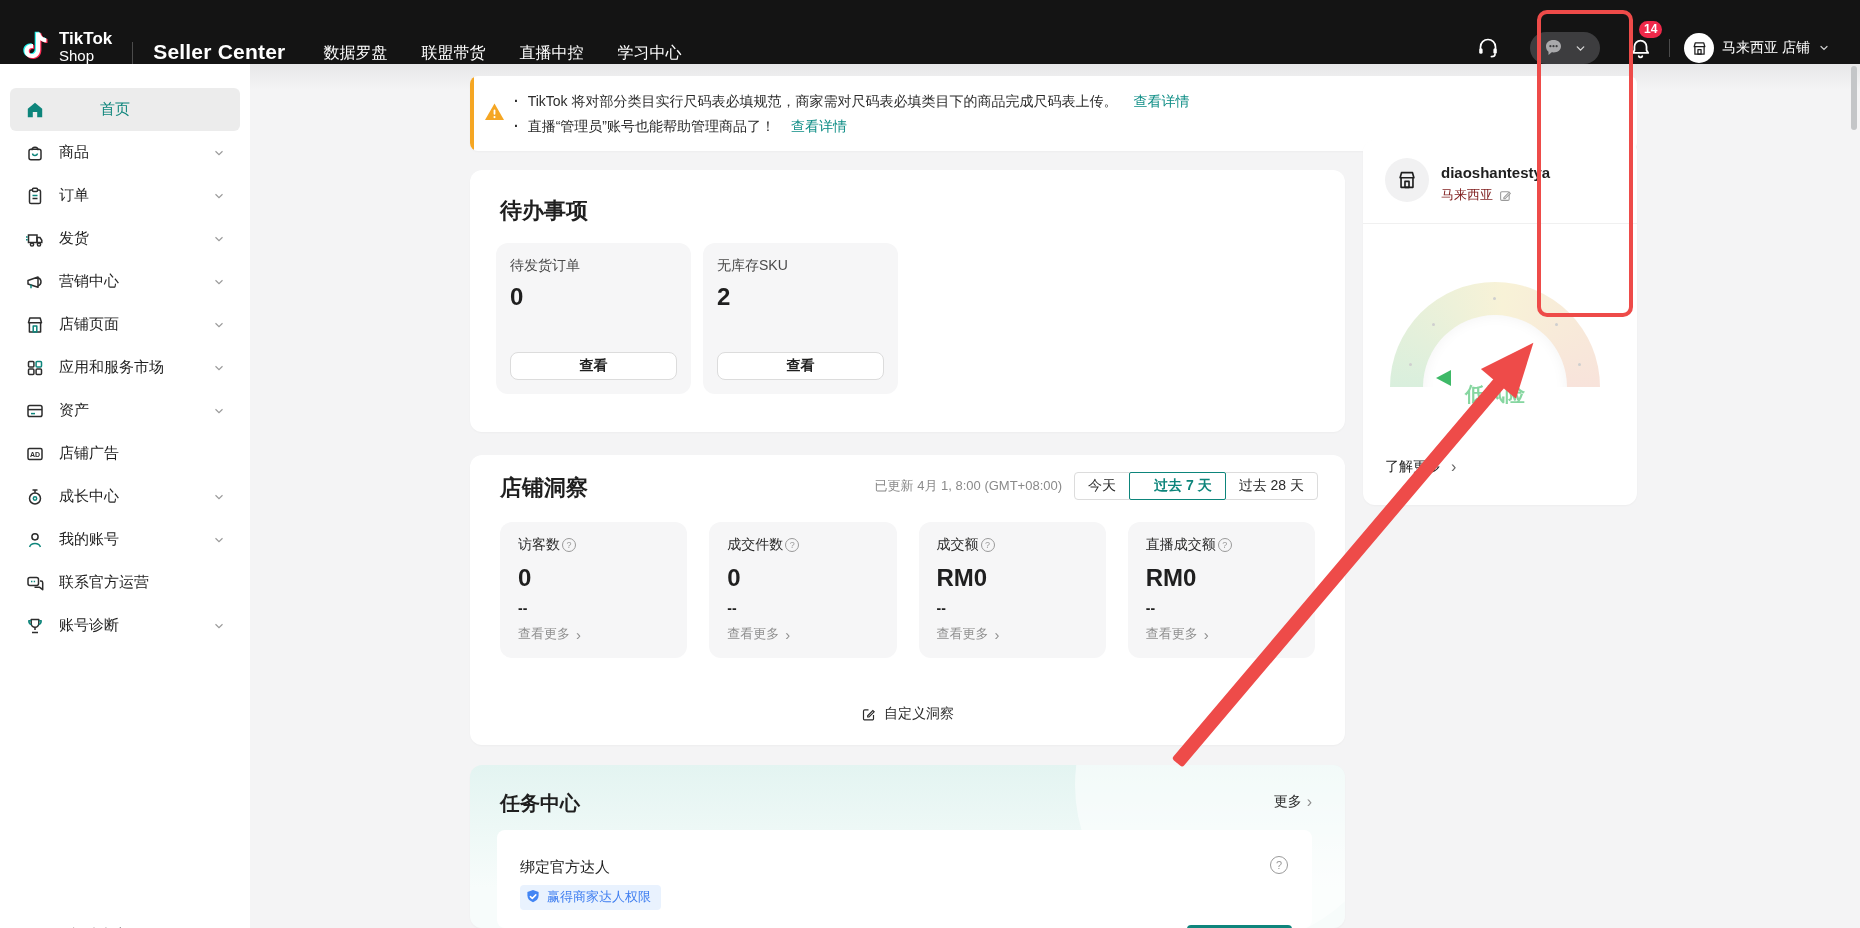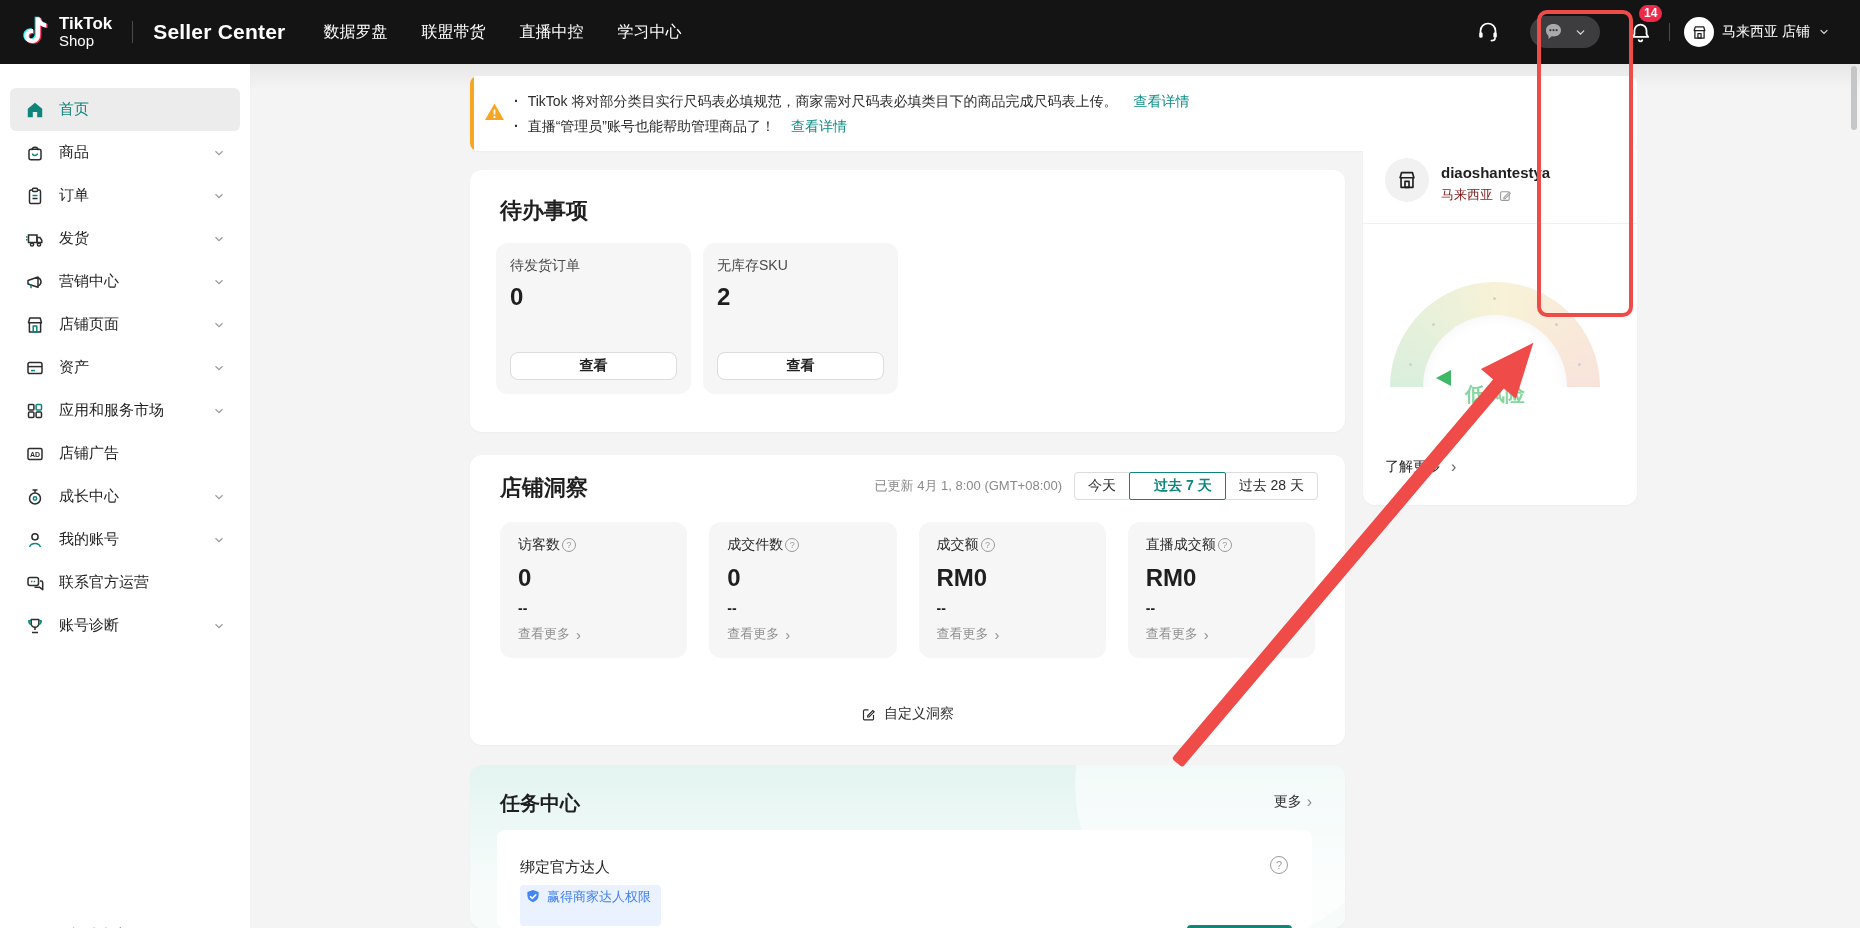--- a/index.html
+++ b/index.html
@@ -8,7 +8,7 @@
 
   
   .topnav { position:absolute; left:0; top:0; width:1860px; height:64px; background:#141414;
-            display:flex; align-items:center; padding:0 30px 0 22px; z-index:30; }
+            display:flex; align-items:flex-end; padding:0 30px 0 22px; z-index:30; }
   .logo { display:flex; align-items:center; }
   .note-wrap { position:relative; width:28px; height:34px; margin-right:9px; }
   .note-wrap svg { position:absolute; left:0; top:0; }

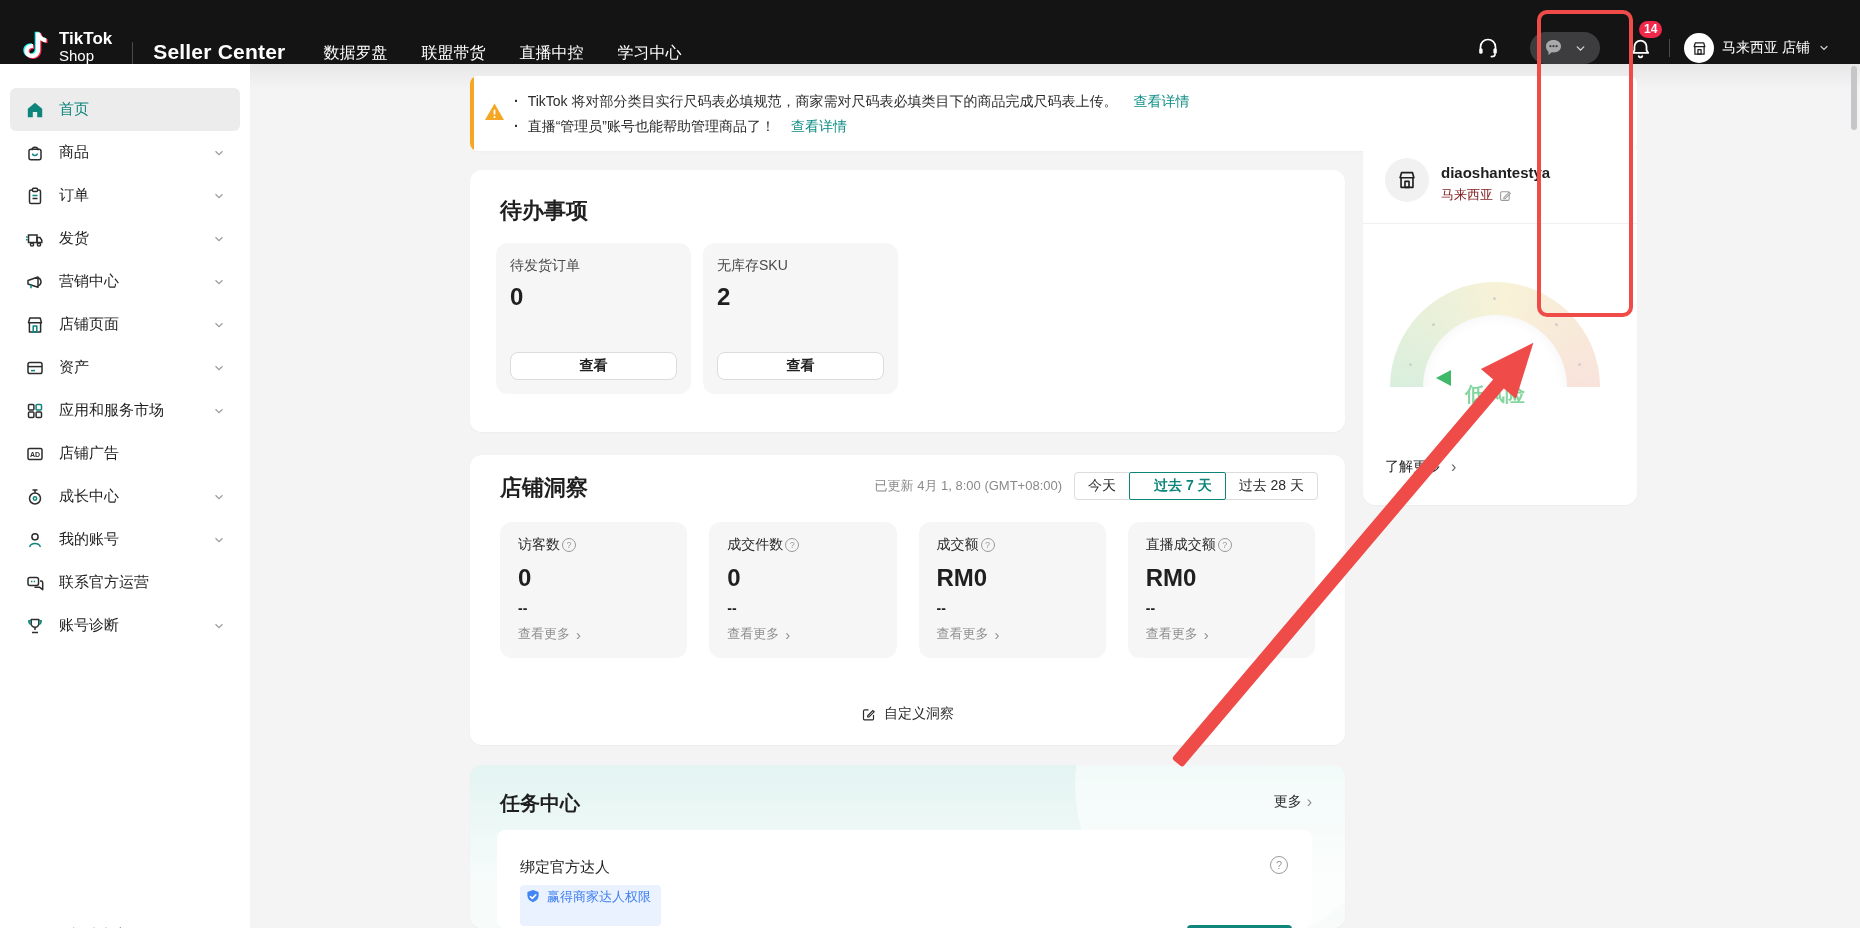--- a/index.html
+++ b/index.html
@@ -38,7 +38,7 @@
                border-radius:6px; cursor:pointer; color:#1f1f1f; }
   .side-item .lbl { font-size:15px; margin-left:14px; }
   .side-item .chev { margin-left:auto; display:flex; }
-  .side-item.selected { background:#ececec; color:#0d857b; }
+  .side-item.selected { background:#ececec; color:#0d857b;gap:41px; }
   .side-item.selected .lbl { color:#0d857b; font-weight:500; }
   .side-help { position:absolute; left:10px; right:10px; top:850px; }
 

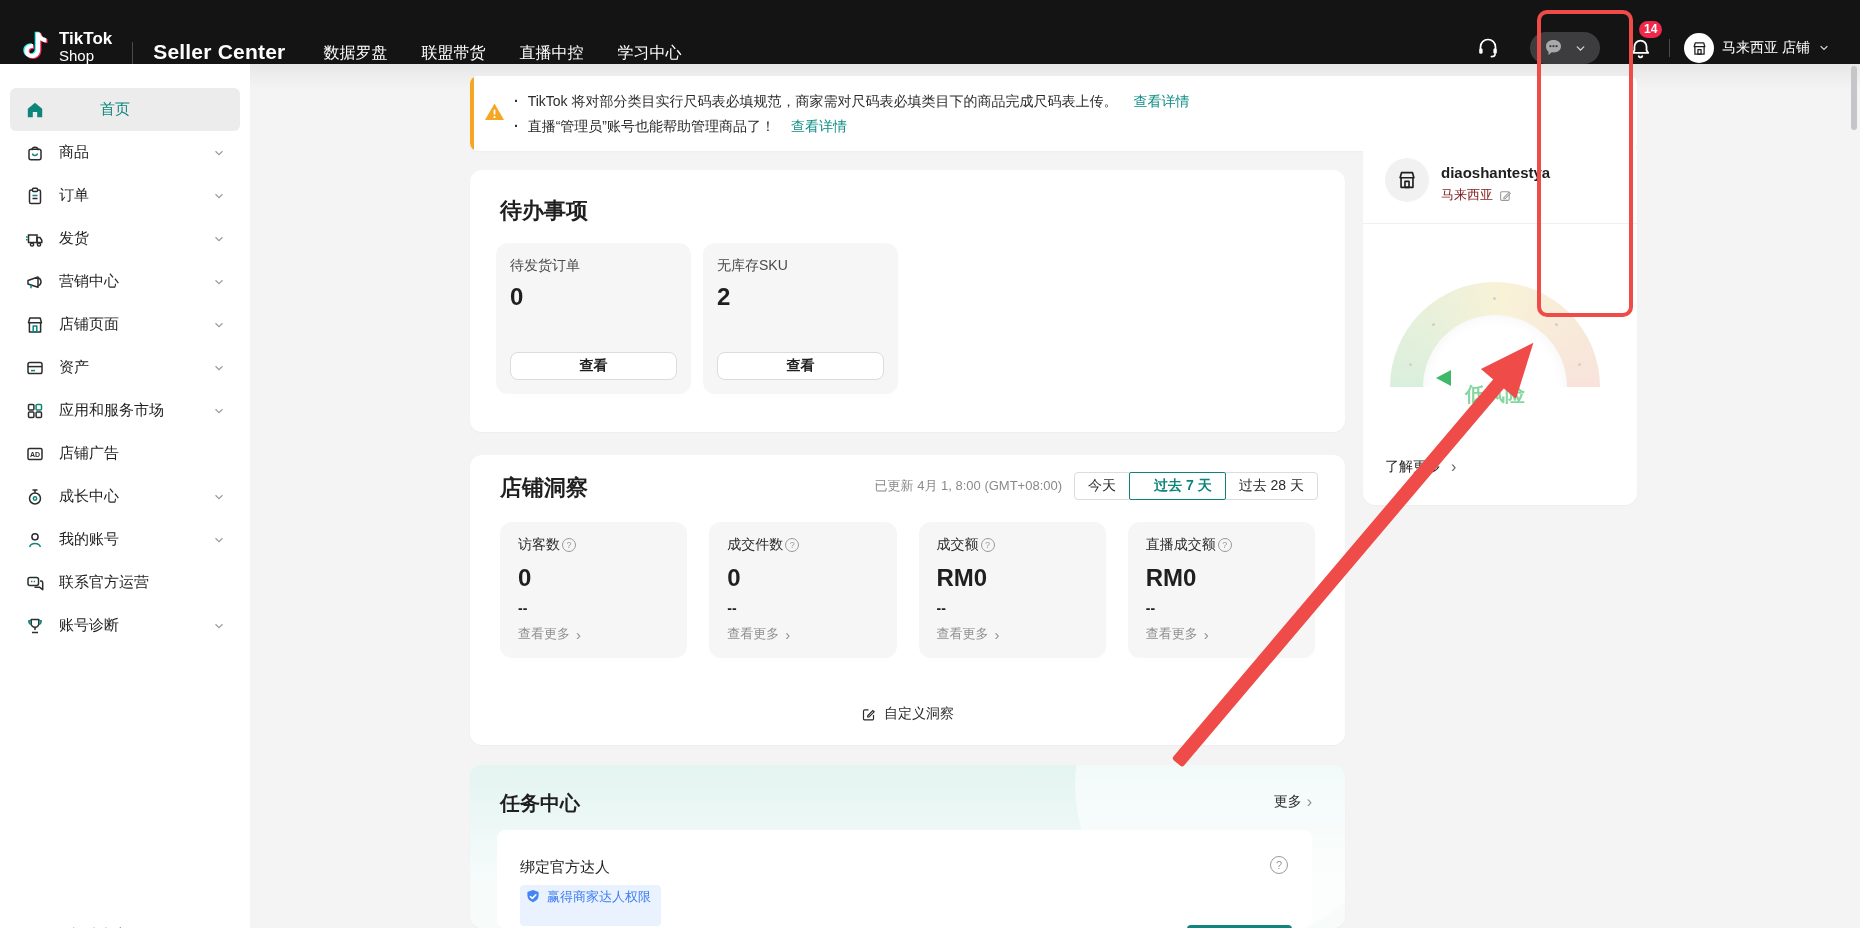--- a/index.html
+++ b/index.html
@@ -331,21 +331,6 @@
     <div class="side-item">
       <span style="display:flex;">
         <svg width="20" height="20" viewBox="0 0 20 20" fill="none" stroke="#2d2d2d" stroke-width="1.5">
-            <rect x="3" y="4.5" width="14" height="11" rx="1.8"></rect>
-            <path d="M3 8.6h14"></path>
-            <path d="M6 12.6h4" stroke="#0d857b"></path>
-          </svg>
-      </span>
-      <span class="lbl">资产</span>
-      <span class="chev">
-          <svg width="14" height="14" viewBox="0 0 24 24" fill="none" stroke="#9b9b9b" stroke-width="2">
-            <polyline points="6 9 12 15 18 9"></polyline>
-          </svg>
-        </span>
-    </div>
-    <div class="side-item">
-      <span style="display:flex;">
-        <svg width="20" height="20" viewBox="0 0 20 20" fill="none" stroke="#2d2d2d" stroke-width="1.5">
             <rect x="3.5" y="3.5" width="5.4" height="5.4" rx="1"></rect>
             <rect x="11.1" y="3.5" width="5.4" height="5.4" rx="1" stroke="#0d857b"></rect>
             <rect x="3.5" y="11.1" width="5.4" height="5.4" rx="1"></rect>
@@ -353,6 +338,21 @@
           </svg>
       </span>
       <span class="lbl">应用和服务市场</span>
+      <span class="chev">
+          <svg width="14" height="14" viewBox="0 0 24 24" fill="none" stroke="#9b9b9b" stroke-width="2">
+            <polyline points="6 9 12 15 18 9"></polyline>
+          </svg>
+        </span>
+    </div>
+    <div class="side-item">
+      <span style="display:flex;">
+        <svg width="20" height="20" viewBox="0 0 20 20" fill="none" stroke="#2d2d2d" stroke-width="1.5">
+            <rect x="3" y="4.5" width="14" height="11" rx="1.8"></rect>
+            <path d="M3 8.6h14"></path>
+            <path d="M6 12.6h4" stroke="#0d857b"></path>
+          </svg>
+      </span>
+      <span class="lbl">资产</span>
       <span class="chev">
           <svg width="14" height="14" viewBox="0 0 24 24" fill="none" stroke="#9b9b9b" stroke-width="2">
             <polyline points="6 9 12 15 18 9"></polyline>

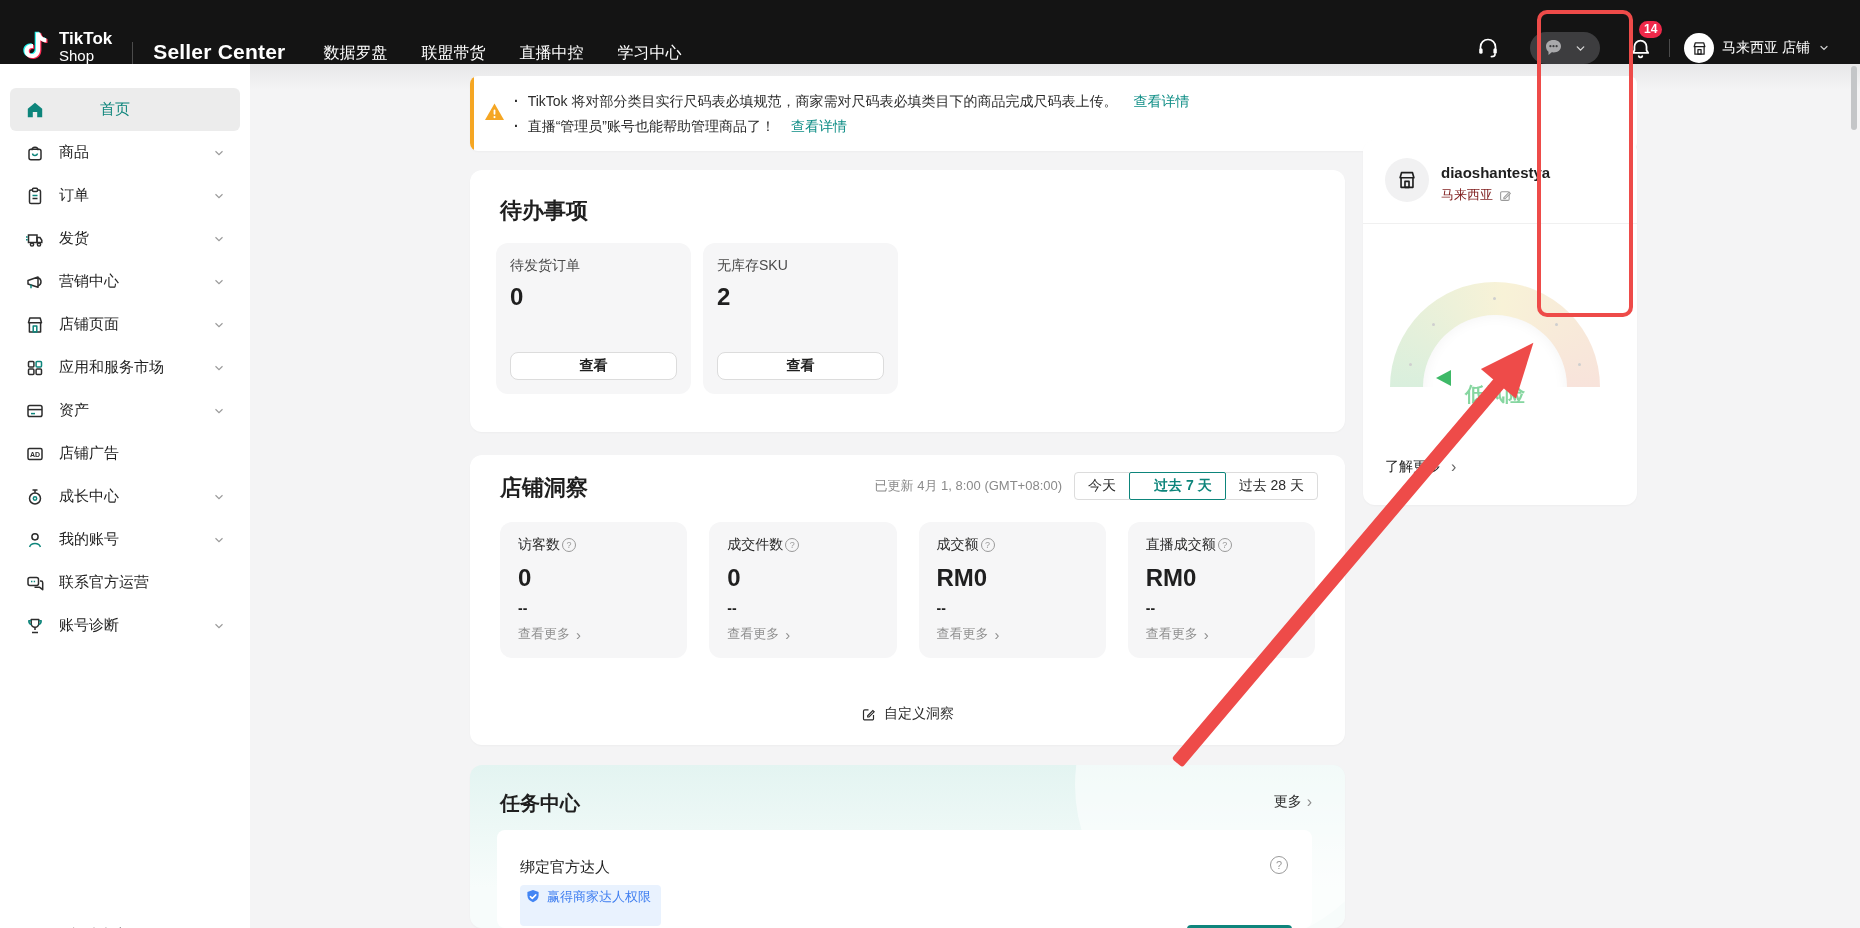--- a/index.html
+++ b/index.html
@@ -112,7 +112,7 @@
   .task-title { position:absolute; left:23px; top:28px; font-size:15px; color:#1f1f1f; }
   .task-q { position:absolute; right:24px; top:26px; width:18px; height:18px; font-size:11px; }
   .task-tag { position:absolute; left:23px; top:55px; display:inline-flex; align-items:center; gap:6px;
-              background:#e9f2fe; border-radius:4px; padding:3px 10px 20px 5px; cursor:pointer; }
+              background:#e9f2fe; border-radius:4px; padding:3px 10px 4px 5px; cursor:pointer; }
   .task-tag span { font-size:13px; color:#3f7ef0; }
   .task-btn { position:absolute; left:690px; top:95px; width:105px; height:30px; background:#0f857c;
               border-radius:4px; cursor:pointer; }

